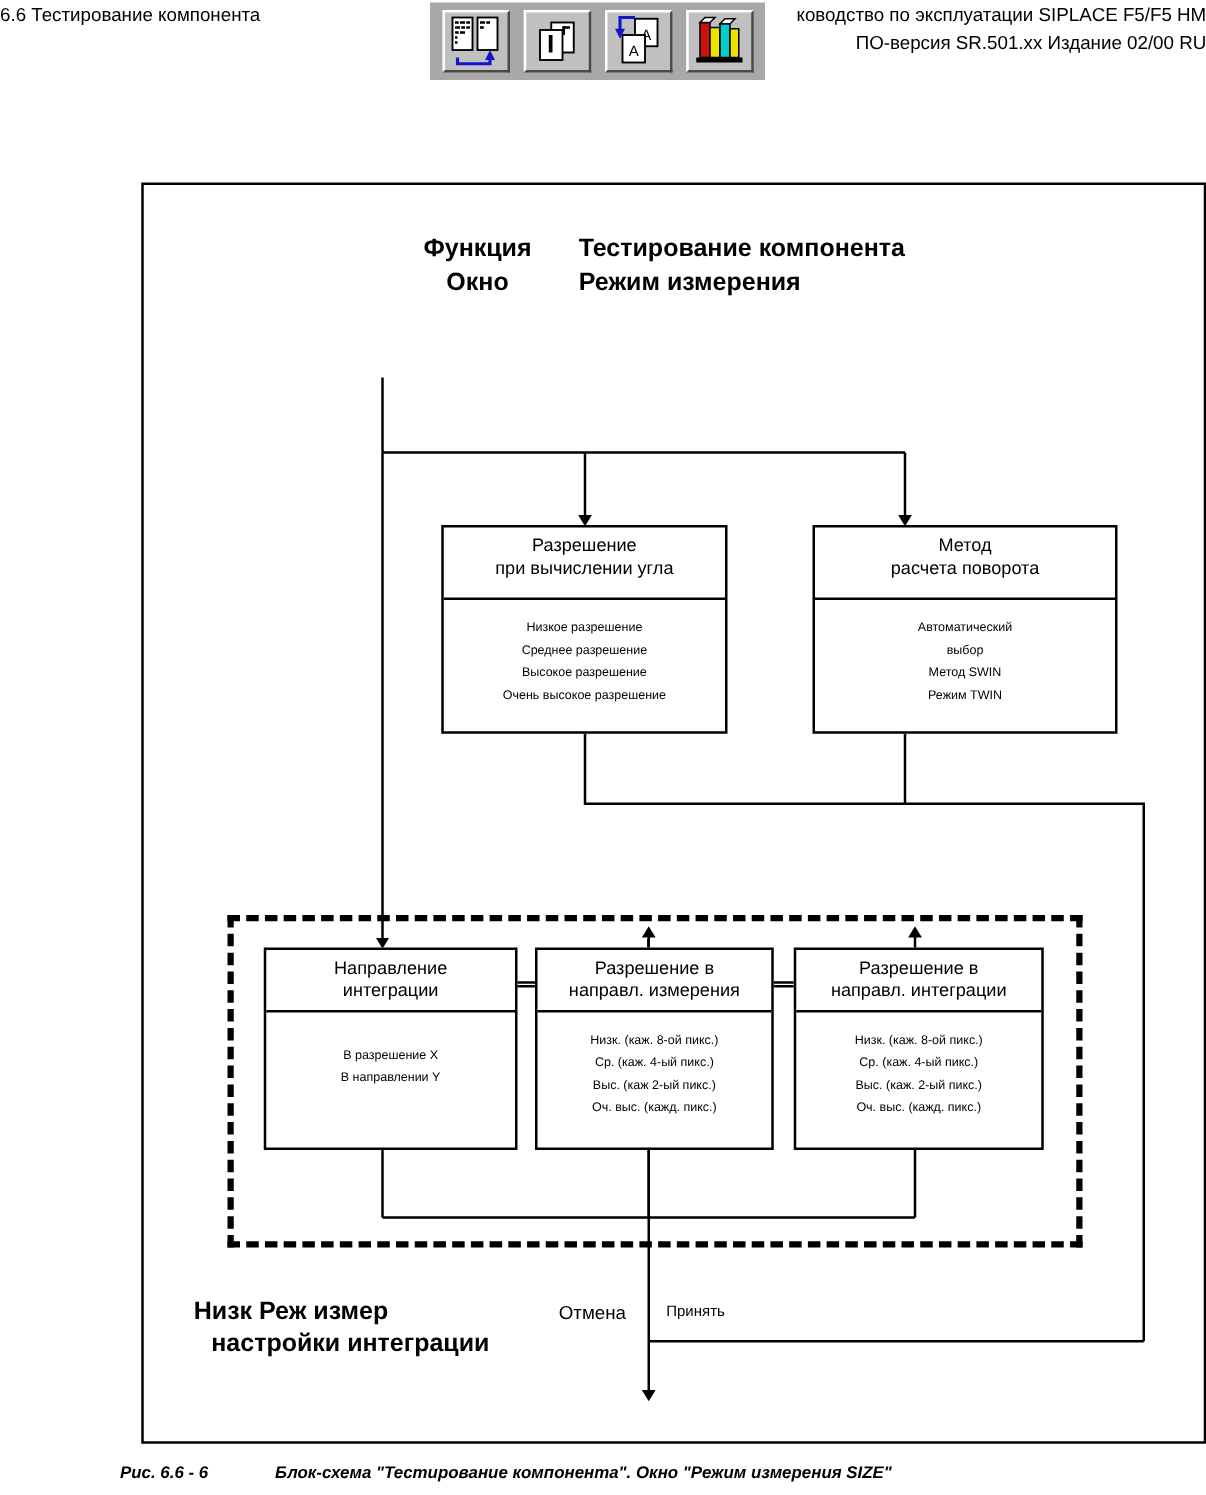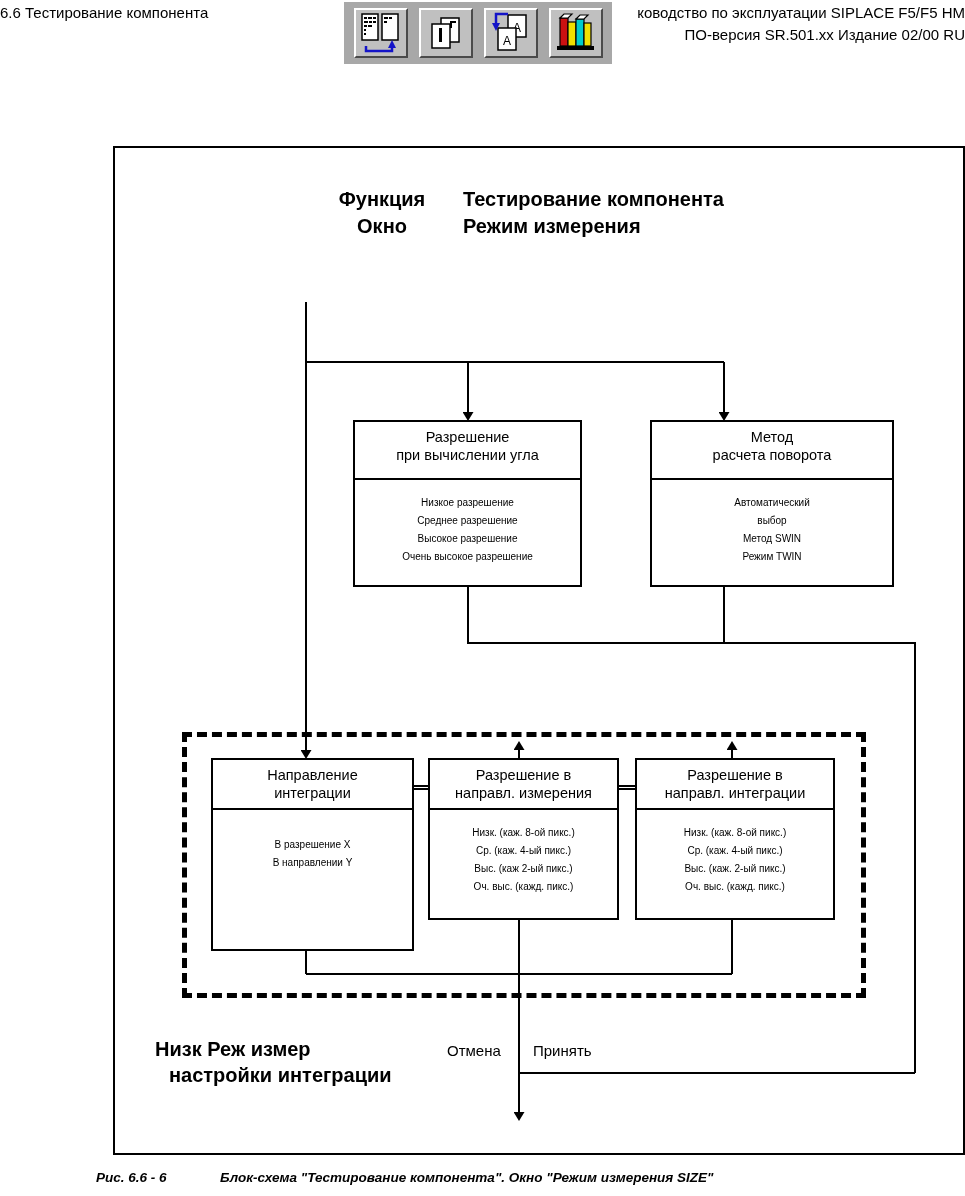--- a/index.html
+++ b/index.html
@@ -124,7 +124,7 @@
   
   #box-angle-res   { left: 238px; top: 272px; width: 229px; height: 167px; }
   #box-rot-method  { left: 495px; top: 272px; width: 244px; height: 167px; margin-left: 40px; }
-  #box-int-dir     { left:  96px; top: 610px; width: 203px; height: 193px; }
+  #box-int-dir     { left:  96px; top: 610px; width: 203px; height: 162px; }
   #box-meas-res    { left: 313px; top: 610px; width: 191px; height: 162px; }
   #box-int-res     { left: 520px; top: 610px; width: 200px; height: 162px; }
 

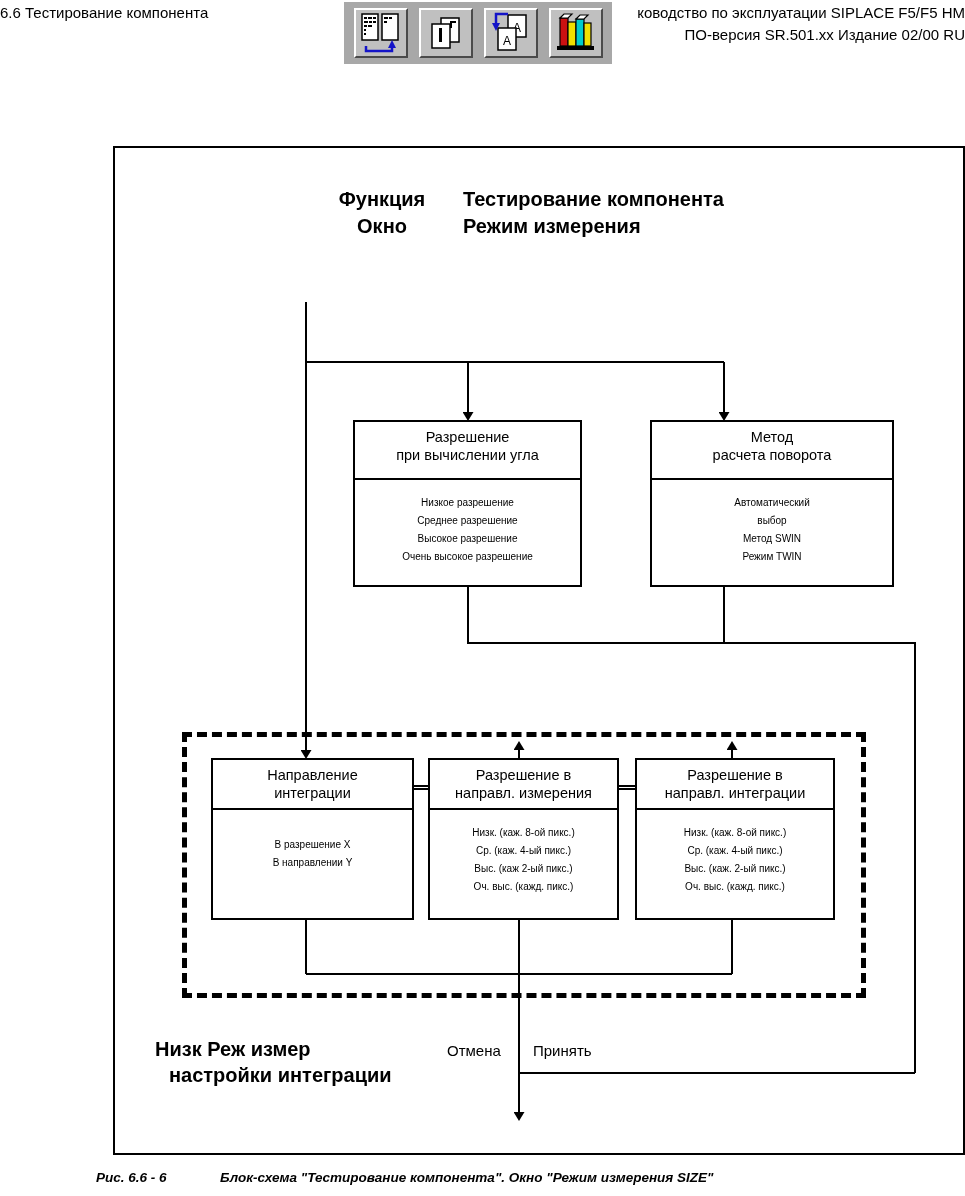--- a/index.html
+++ b/index.html
@@ -173,7 +173,7 @@
     position: absolute;
     left: 418px;
     top: 894px;
-    font-size: 15px;
+    font-size: 12px;
     white-space: nowrap;
   }
 

